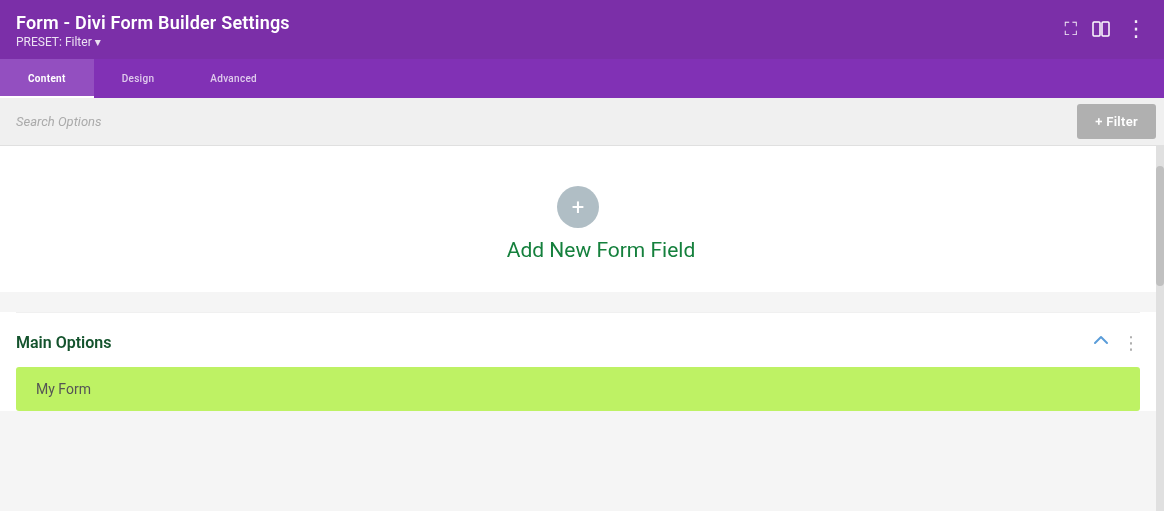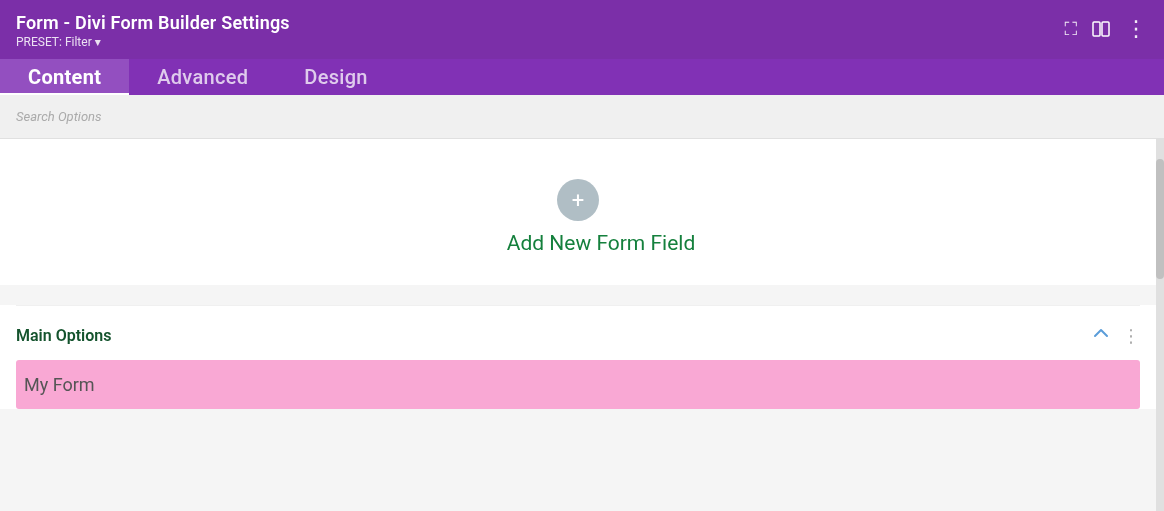--- a/index.html
+++ b/index.html
@@ -70,9 +70,9 @@
     }
 
     .tab {
-      padding: 6px 28px;
+      padding: 14px 28px;
       color: rgba(255,255,255,0.75);
-      font-size: 20px;
+      font-size: 10px;
       font-weight: 500;
       cursor: pointer;
       position: relative;

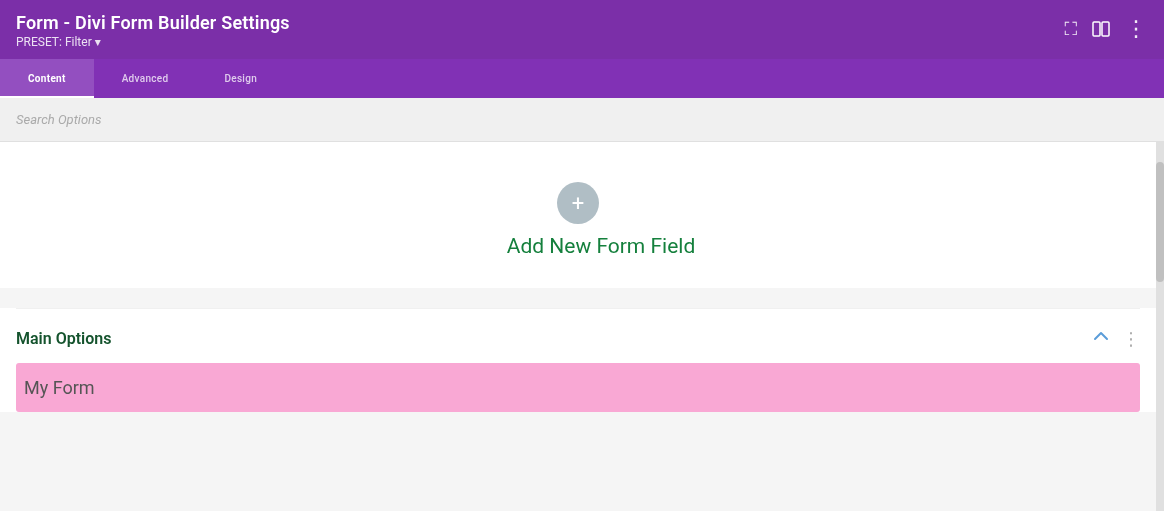--- a/index.html
+++ b/index.html
@@ -293,10 +293,10 @@
       <span>Content</span>
     </div>
     <div class="tab">
+      <span>Design</span>
+    </div>
+    <div class="tab">
       <span>Advanced</span>
-    </div>
-    <div class="tab">
-      <span>Design</span>
     </div>
   </div>
 

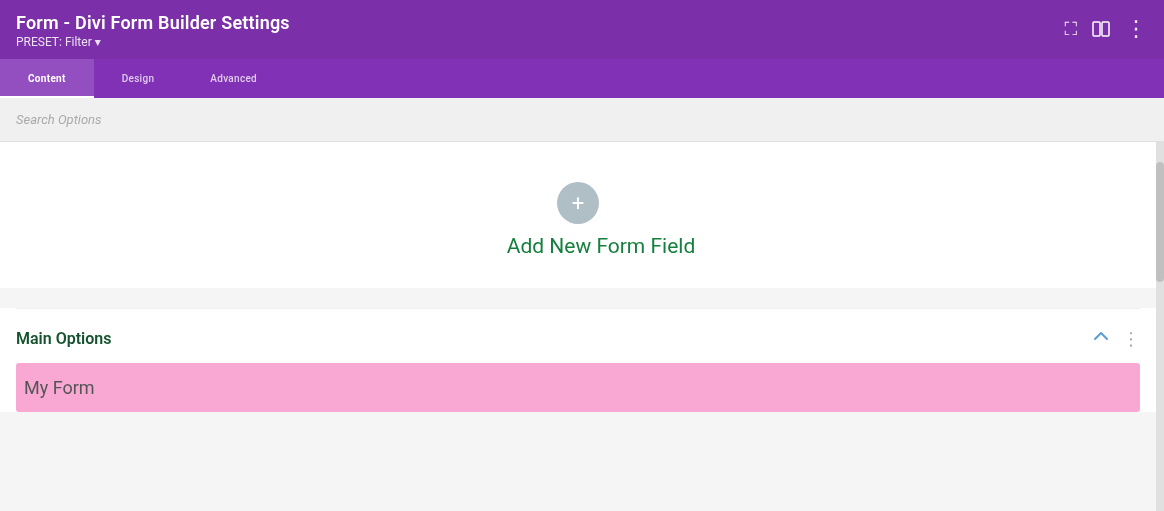--- a/index.html
+++ b/index.html
@@ -302,6 +302,9 @@
 
   <div class="search-bar">
     <input class="search-input" type="text" placeholder="Search Options" style="">
+    <button class="filter-btn">
+      <span>+ Filter</span>
+    </button>
   </div>
 
   <div class="scrollbar-area">

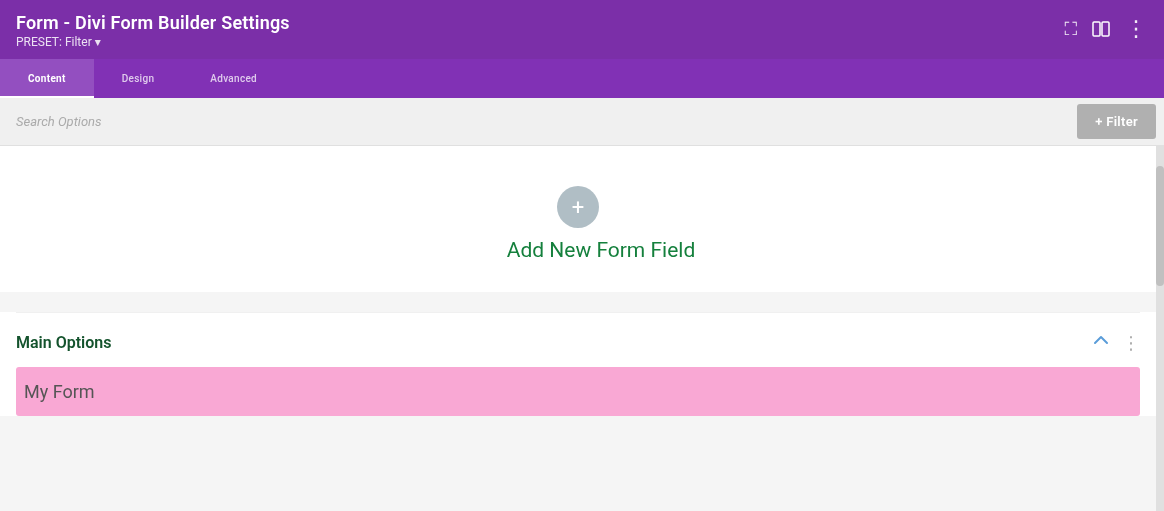--- a/index.html
+++ b/index.html
@@ -212,11 +212,11 @@
 
     .field-input {
       width: 100%;
-      background: #f9a8d4;
+      background: #bef264;
       border: none;
       border-radius: 3px;
-      padding: 14px 8px;
-      font-size: 18px;
+      padding: 14px 20px;
+      font-size: 14px;
       color: #555;
       outline: none;
     }

